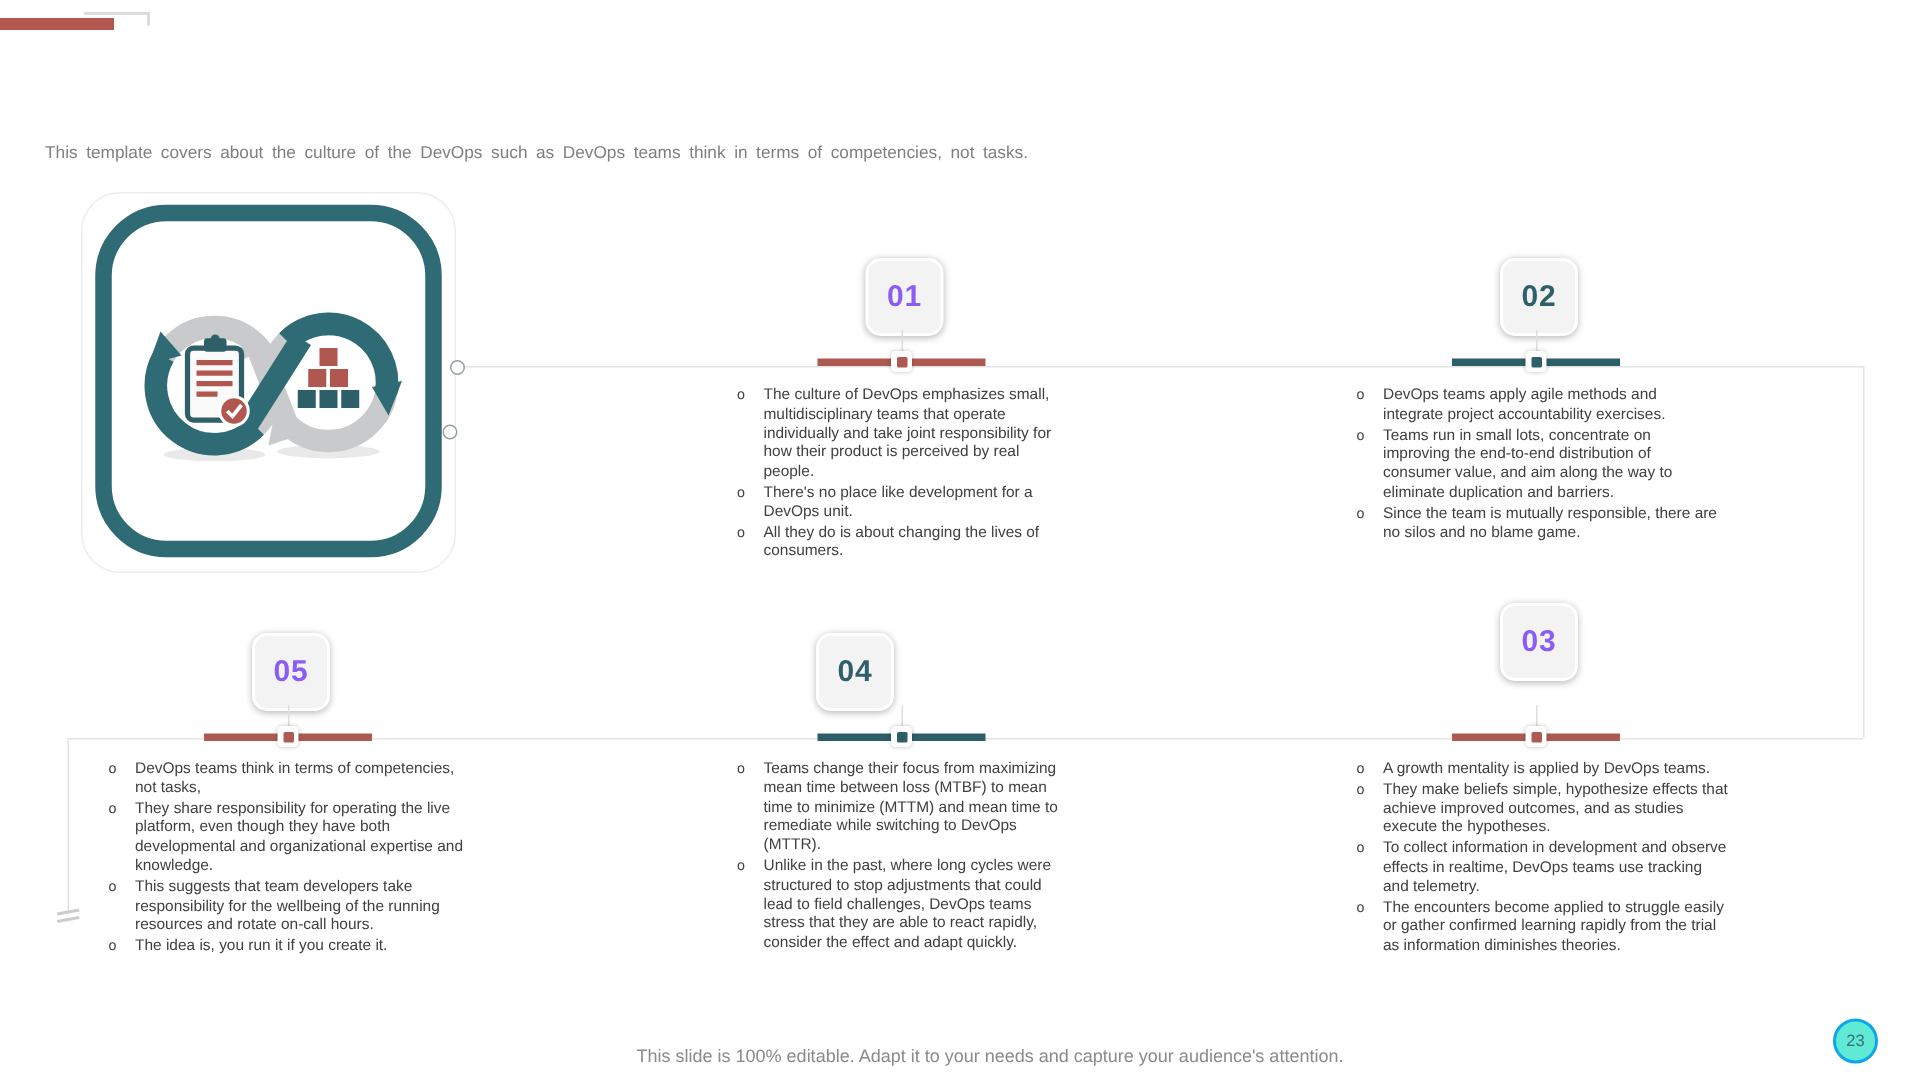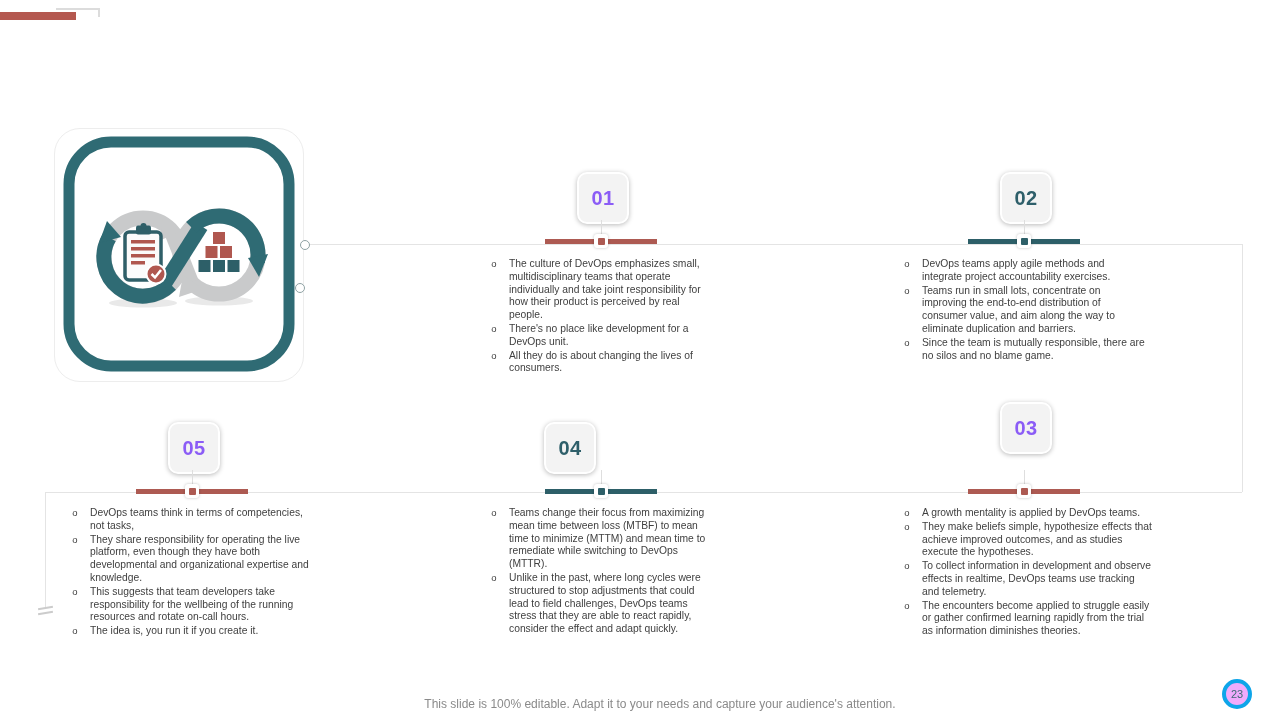--- a/index.html
+++ b/index.html
@@ -75,6 +75,7 @@
   <div class="decor-gray"></div>
   <div class="decor-red"></div>
 
+  <div class="subtitle">This template covers about the culture of the DevOps such as DevOps teams think in terms of competencies, not tasks.</div>
 
   <div class="icon-card">
     <svg width="248" height="252" viewBox="0 0 248 252">

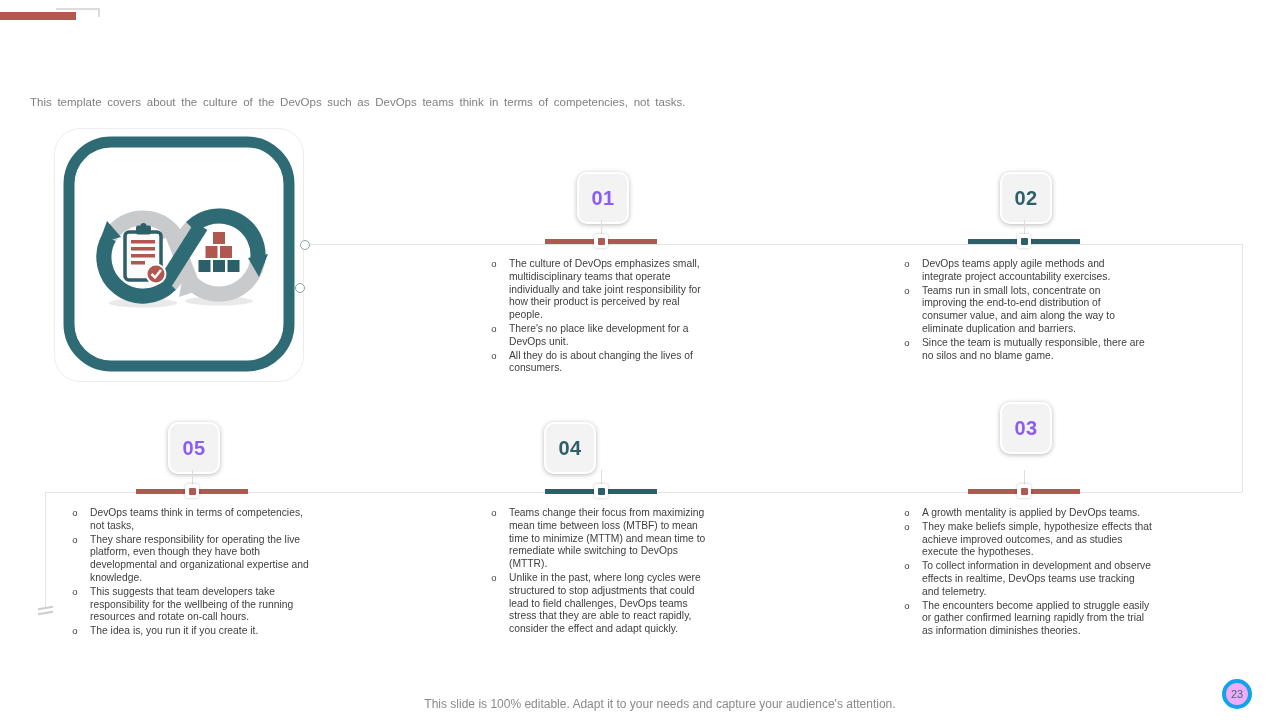--- a/index.html
+++ b/index.html
@@ -63,7 +63,7 @@
   .footer { position:absolute; left:0; right:0; top:697px; text-align:center;
     font-size:12px; color:#8a8a8a;padding-left:40px; }
   .page-badge { position:absolute; left:1222px; top:679px; width:30px; height:30px;
-    border-radius:50%; border:4px solid #0ea5e9; background:#f0abfc; box-sizing:border-box;
+    border-radius:50%; border:2px solid #0ea5e9; background:#5eead4; box-sizing:border-box;
     display:flex; align-items:center; justify-content:center;
     font-size:11px; color:#3e6b74; }
 </style>

